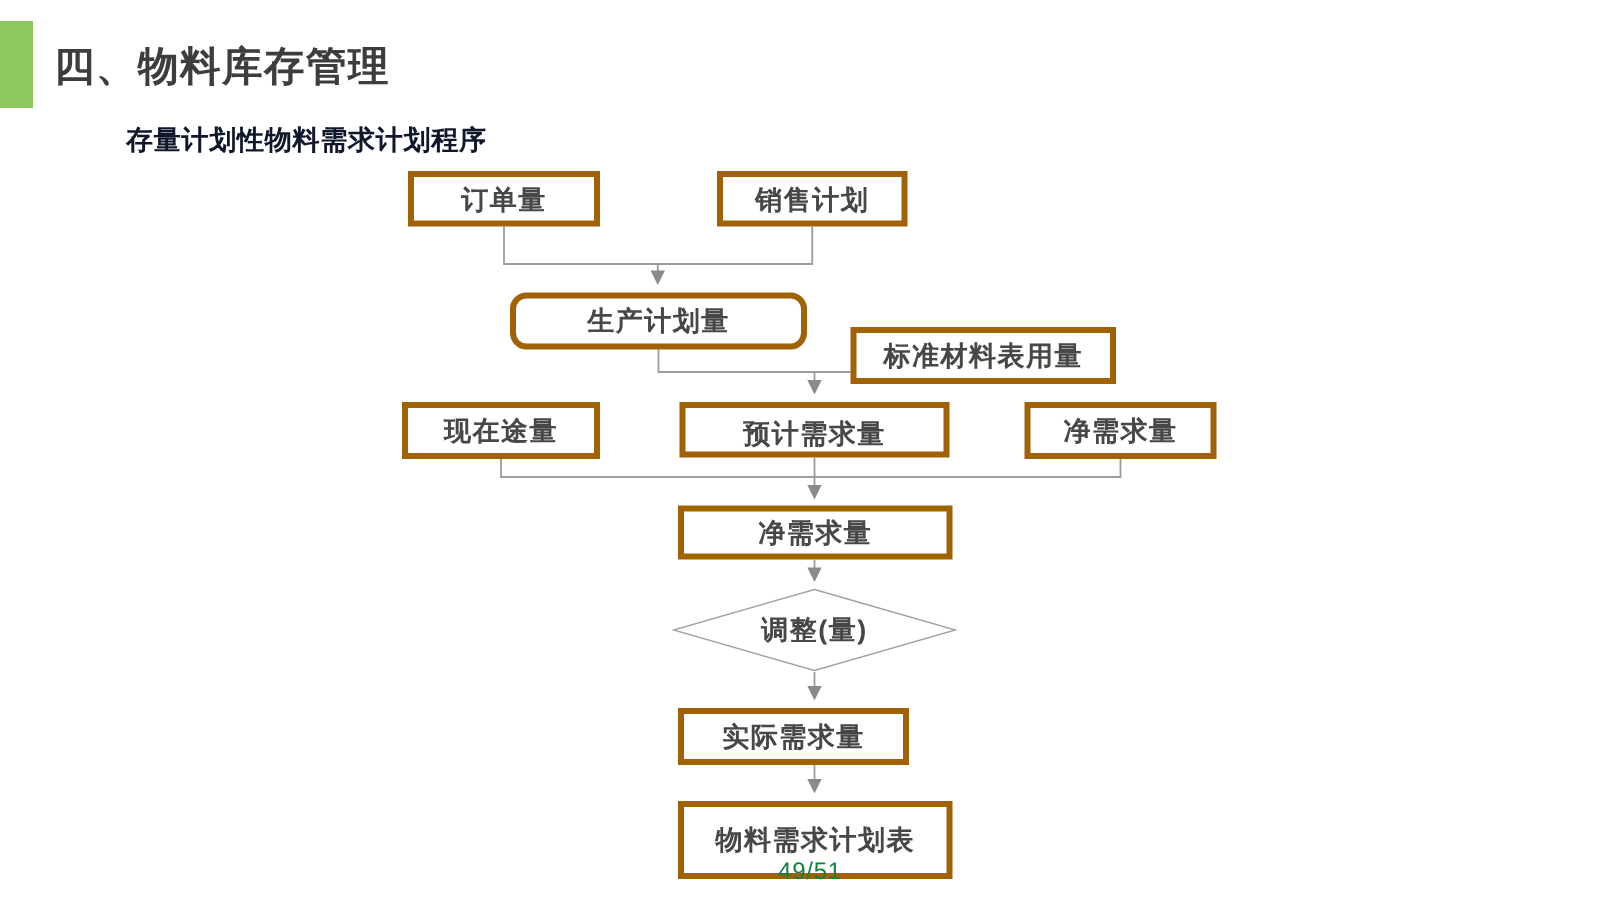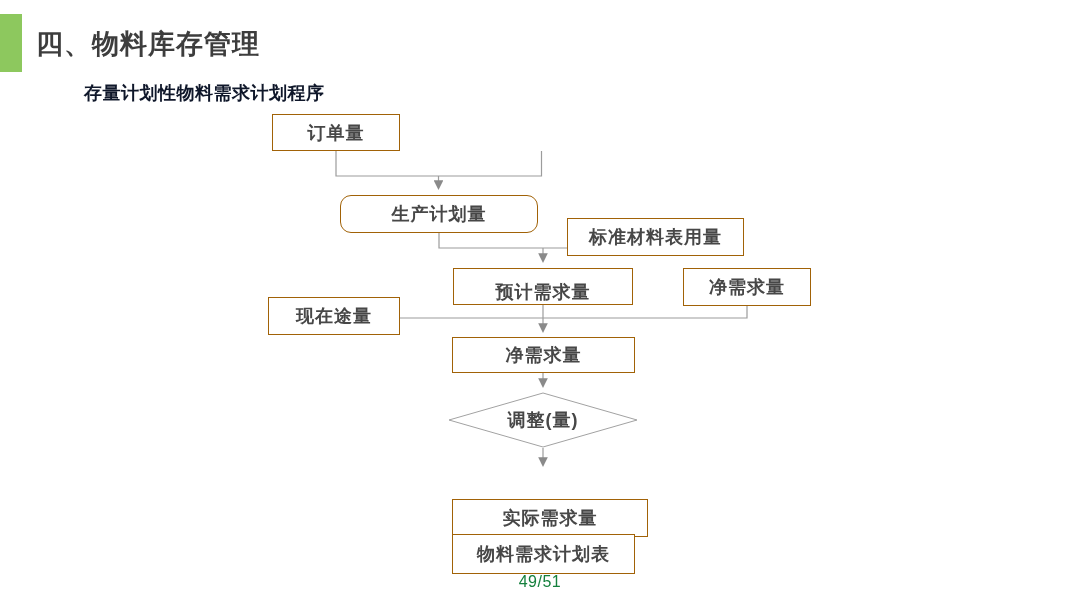--- a/index.html
+++ b/index.html
@@ -30,7 +30,7 @@
   .node {
     position:absolute;
     background:#ffffff;
-    border:1px solid #a16207;
+    border:4px solid #a16207;
     display:flex; align-items:center; justify-content:center;
     font-size:18px; font-weight:bold; color:#474747; letter-spacing:1px;
     white-space:nowrap;

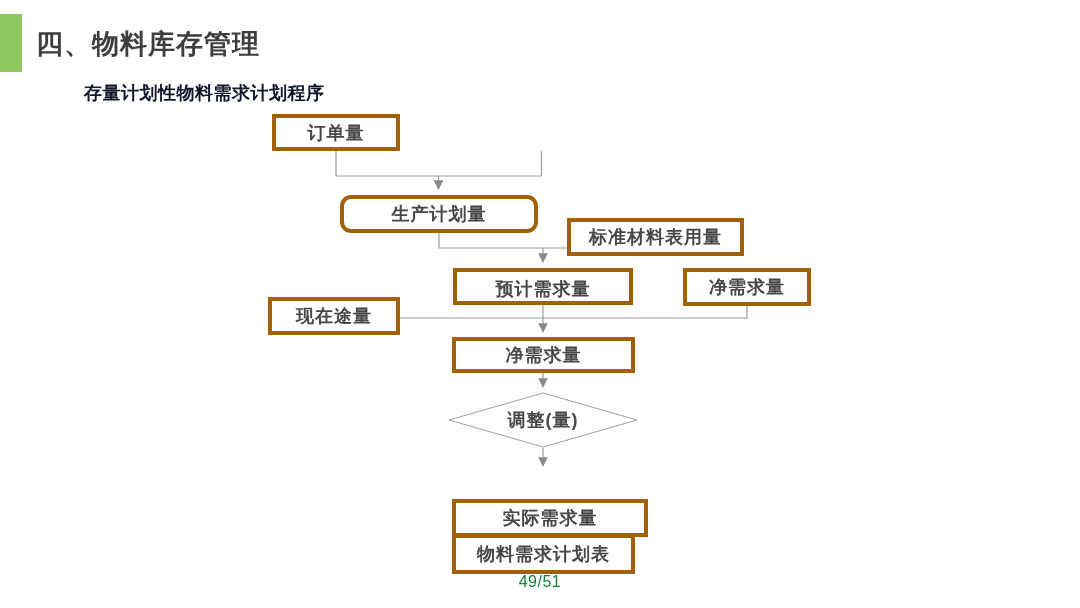--- a/index.html
+++ b/index.html
@@ -81,6 +81,9 @@
     <span class="node-label">订单量</span>
   </div>
 
+  <div class="node" style="left:478px; top:114px; width:127px; height:37px;">
+    <span class="node-label">销售计划</span>
+  </div>
 
   <div class="node" style="left:340px; top:195px; width:198px; height:38px;border-radius:11px;">
     <span class="node-label">生产计划量</span>

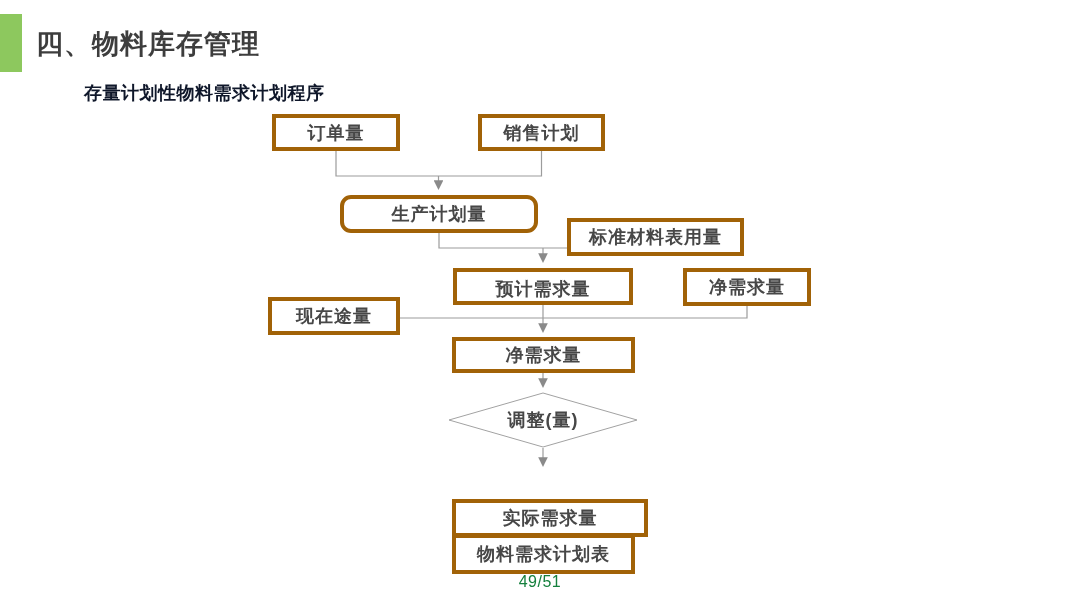--- a/index.html
+++ b/index.html
@@ -93,7 +93,7 @@
     <span class="node-label">标准材料表用量</span>
   </div>
 
-  <div class="node" style="left:268px; top:268px; width:132px; height:38px;margin-top:29px;">
+  <div class="node" style="left:268px; top:268px; width:132px; height:38px;">
     <span class="node-label">现在途量</span>
   </div>
 

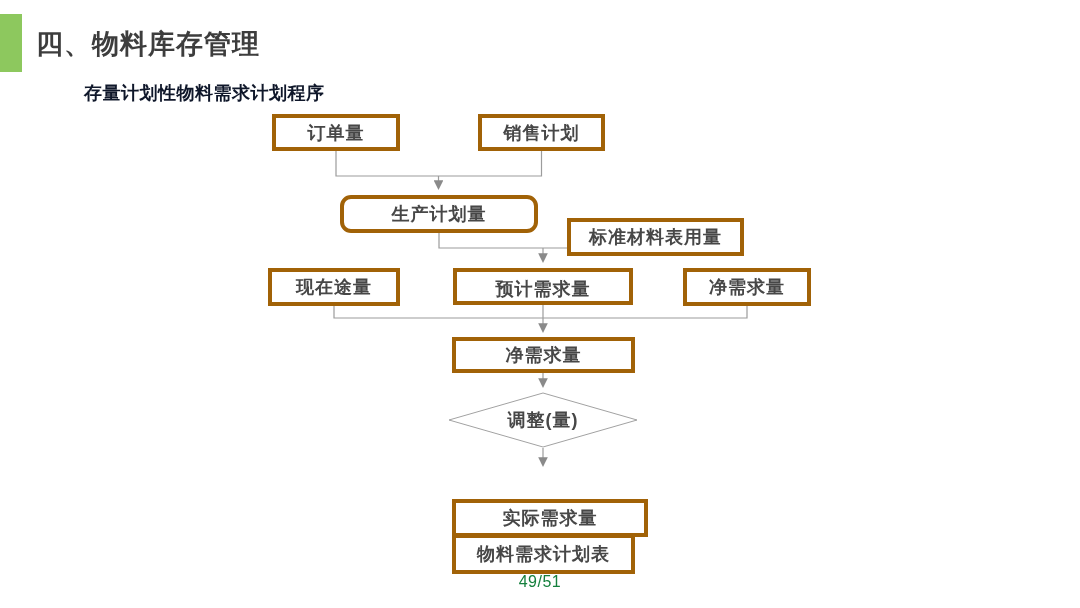--- a/index.html
+++ b/index.html
@@ -116,7 +116,7 @@
     <span class="node-label">净需求量</span>
   </div>
 
-  <div class="node" style="left:452px; top:472px; width:196px; height:38px;margin-top:27px;">
+  <div class="node" style="left:452px; top:472px; width:154px; height:38px;">
     <span class="node-label">实际需求量</span>
   </div>
 

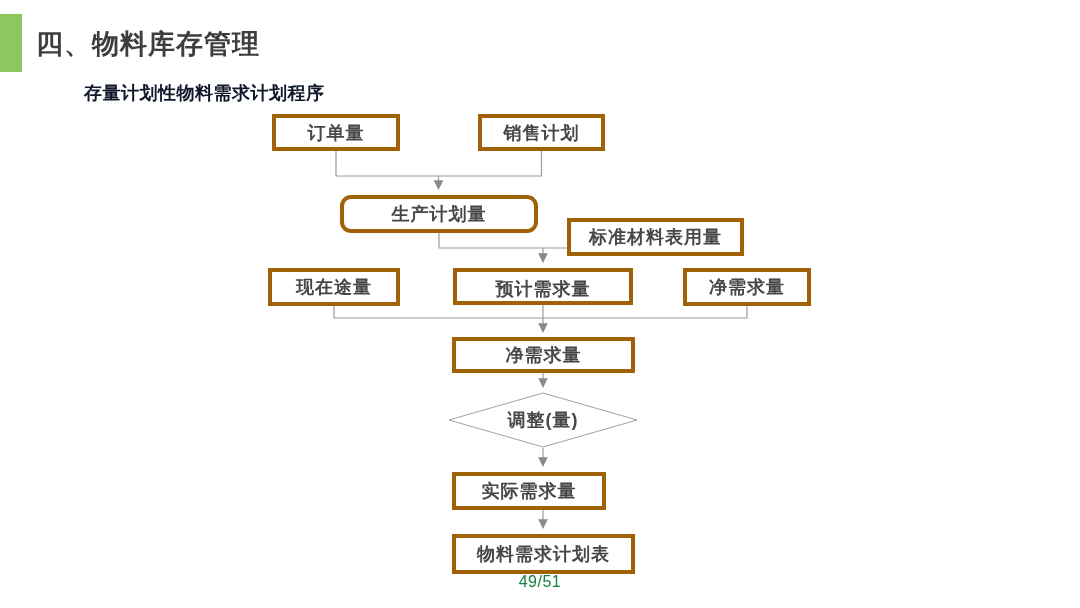--- a/index.html
+++ b/index.html
@@ -120,7 +120,7 @@
     <span class="node-label">实际需求量</span>
   </div>
 
-  <div class="node" style="left:452px; top:534px; width:183px; height:40px;">
+  <div class="node" style="left:452px; top:534px; width:183px; height:52px;">
     <span class="node-label">物料需求计划表</span>
   </div>
 

